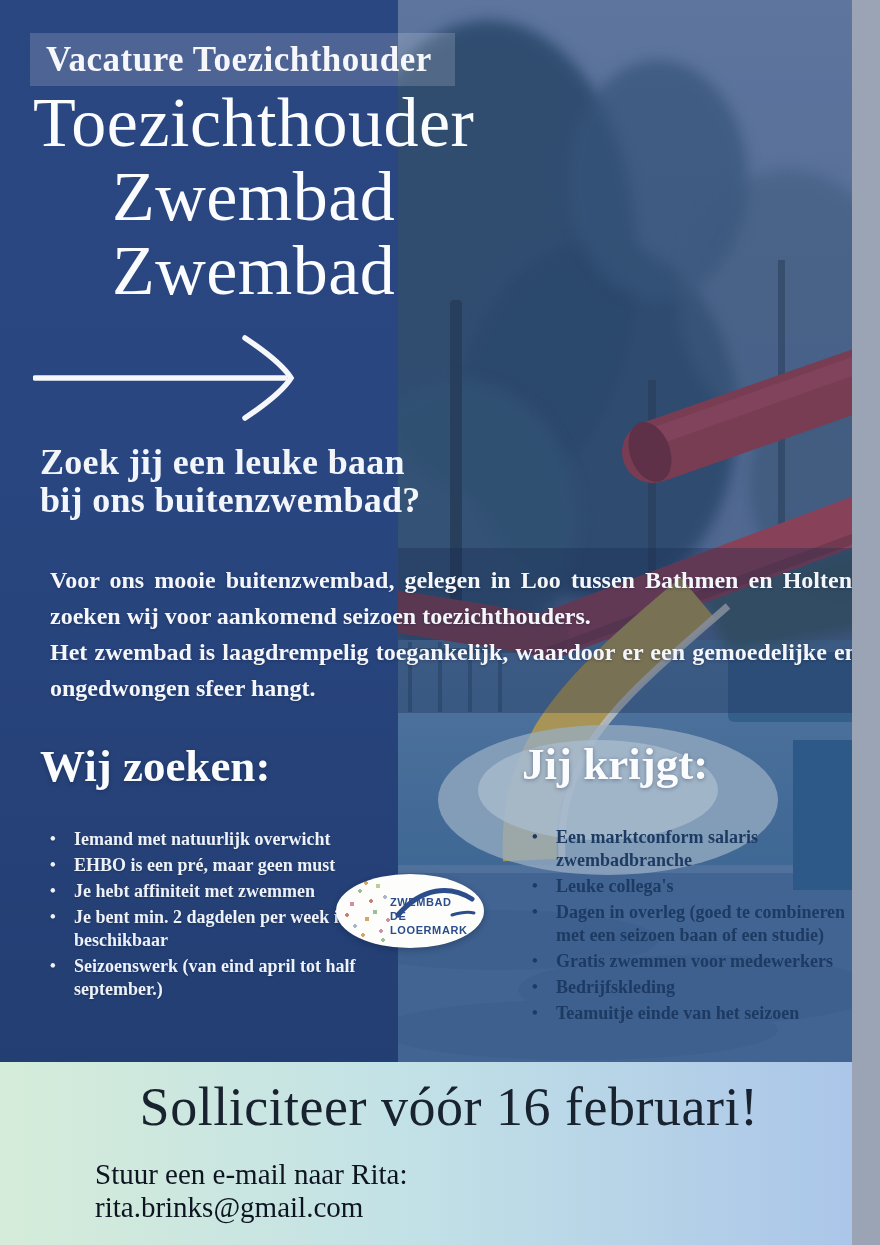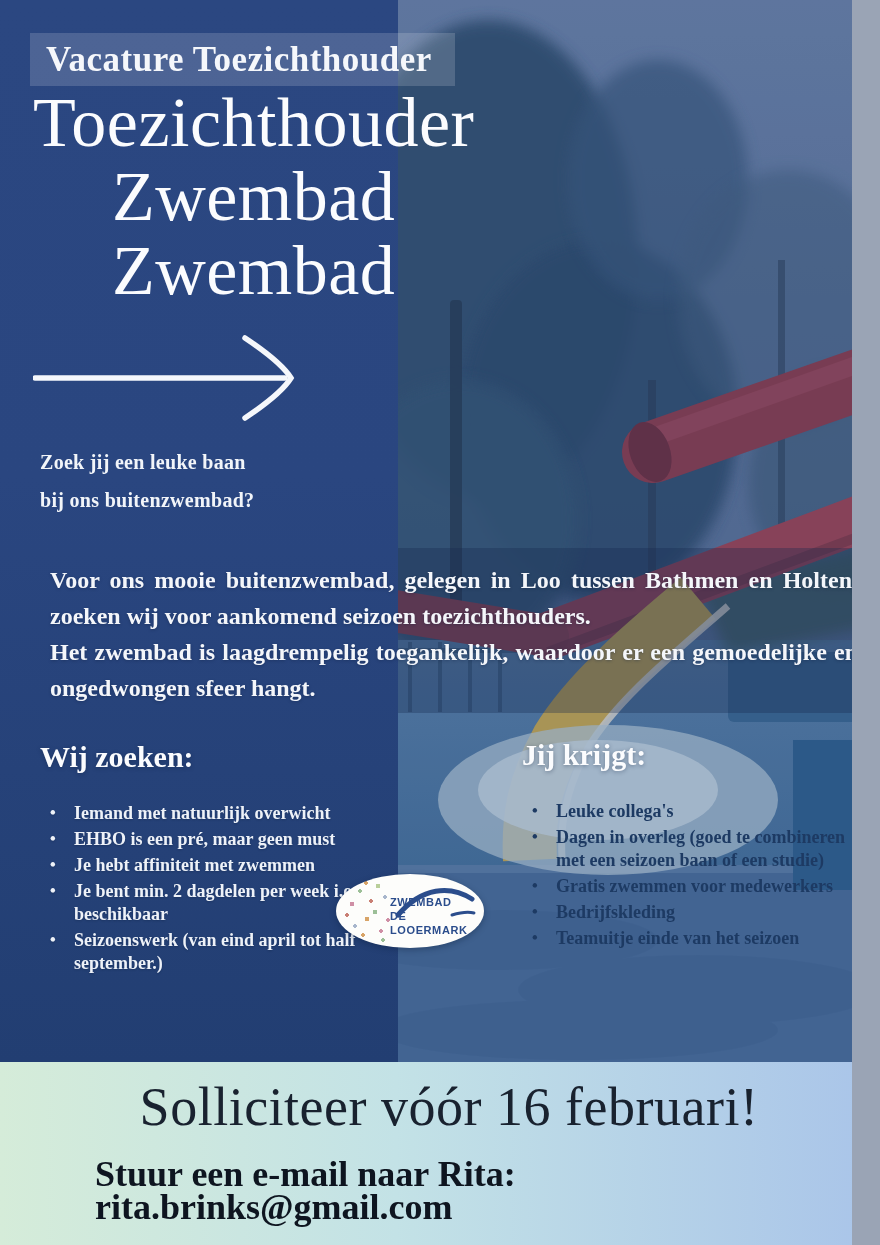--- a/index.html
+++ b/index.html
@@ -33,7 +33,7 @@
   
   .question{
     position:absolute;left:40px;top:443px;z-index:3;color:#f2f5f9;
-    font-size:20px;font-weight:bold;line-height:38px;letter-spacing:0.3px;
+    font-size:36px;font-weight:bold;line-height:38px;letter-spacing:0.3px;
   }
   
   .intro{

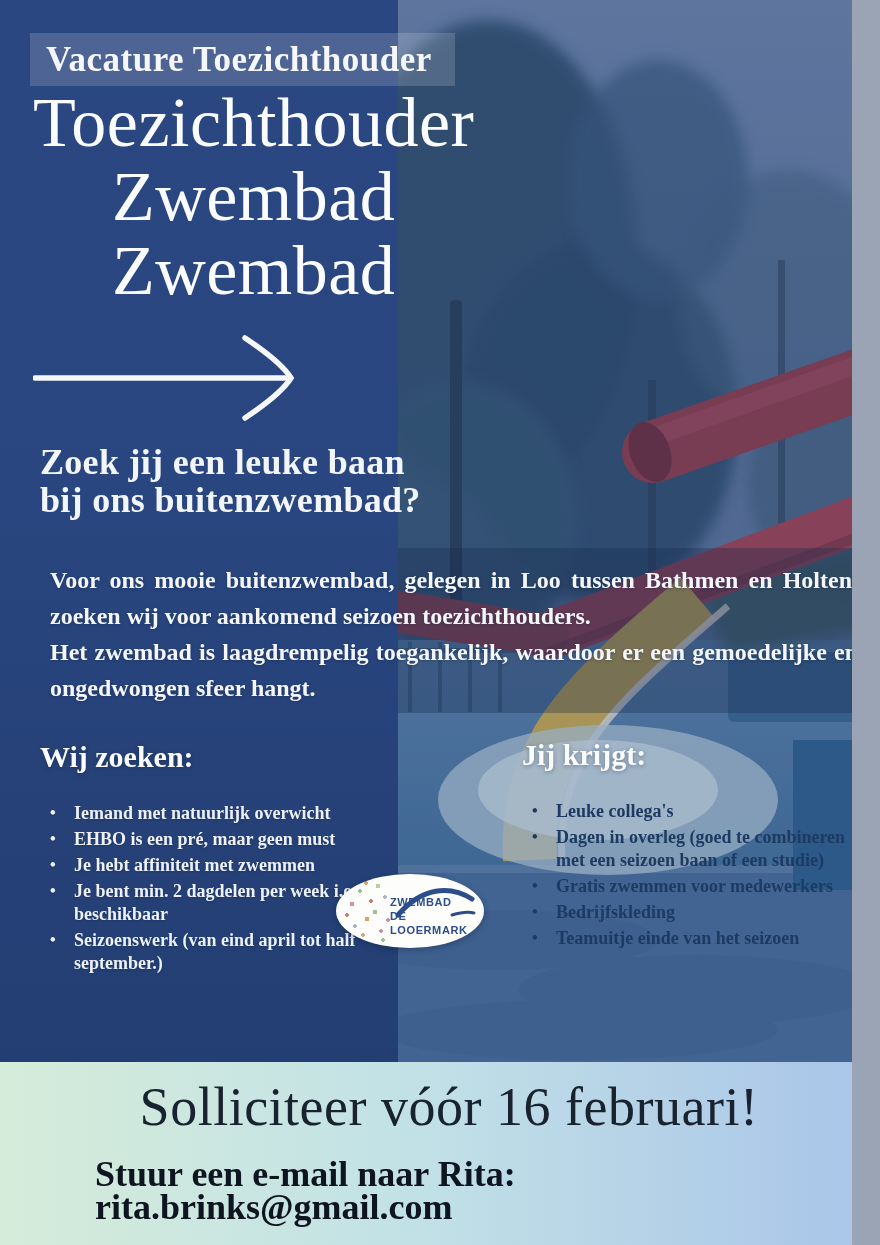--- a/index.html
+++ b/index.html
@@ -44,7 +44,7 @@
   .intro p{margin:0;}
   
   .col-heading{
-    font-size:30px;font-weight:bold;color:#fbfcfe;margin:0 0 28px 0;
+    font-size:45px;font-weight:bold;color:#fbfcfe;margin:0 0 36px 0;
     text-shadow:0 1px 4px rgba(15,30,60,.4);
   }
   .seek{position:absolute;left:40px;top:740px;width:350px;z-index:3;}

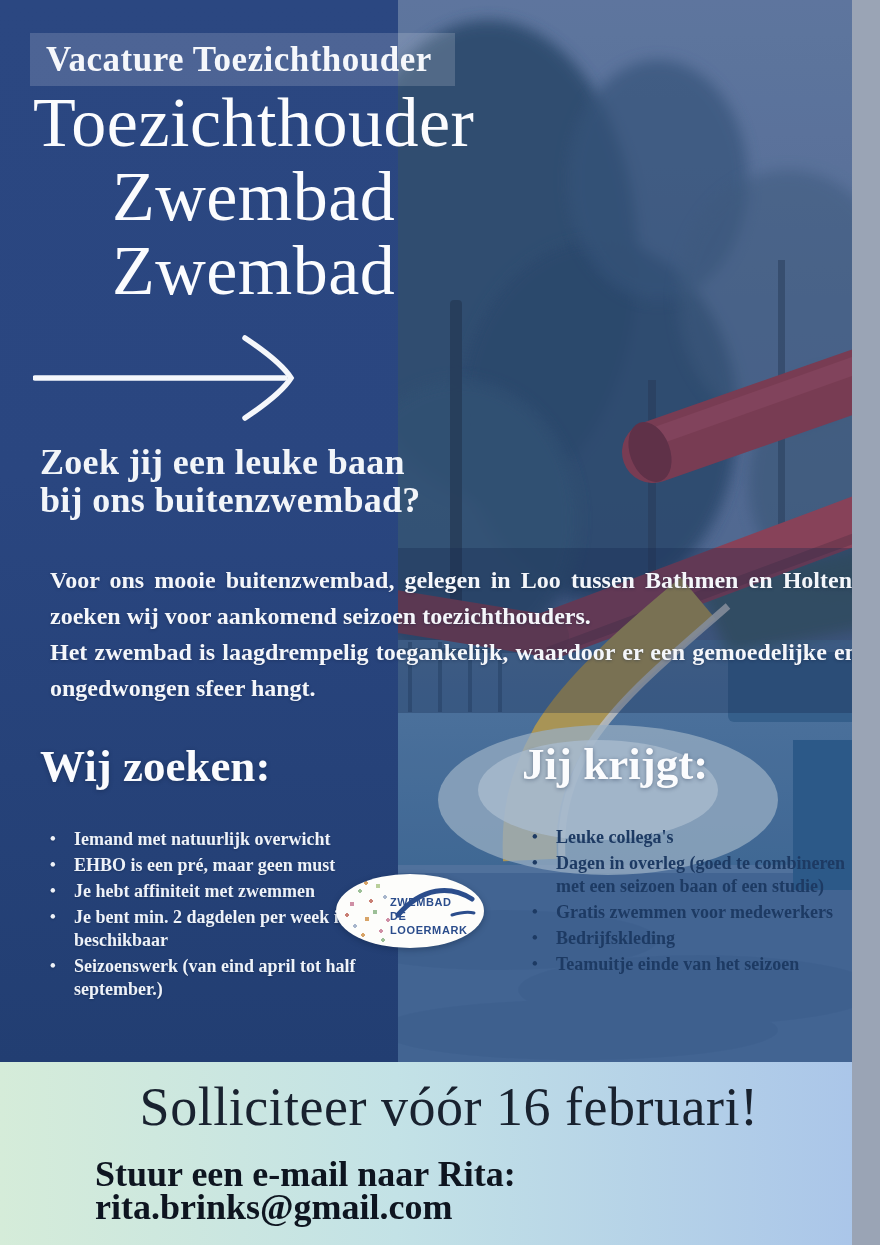--- a/index.html
+++ b/index.html
@@ -229,6 +229,7 @@
   <div class="benefits">
     <h2 class="col-heading">Jij krijgt:</h2>
     <ul class="plain">
+      <li>Een marktconform salaris zwembadbranche</li>
       <li>Leuke collega's</li>
       <li>Dagen in overleg (goed te combineren met een seizoen baan of een studie)</li>
       <li>Gratis zwemmen voor medewerkers</li>

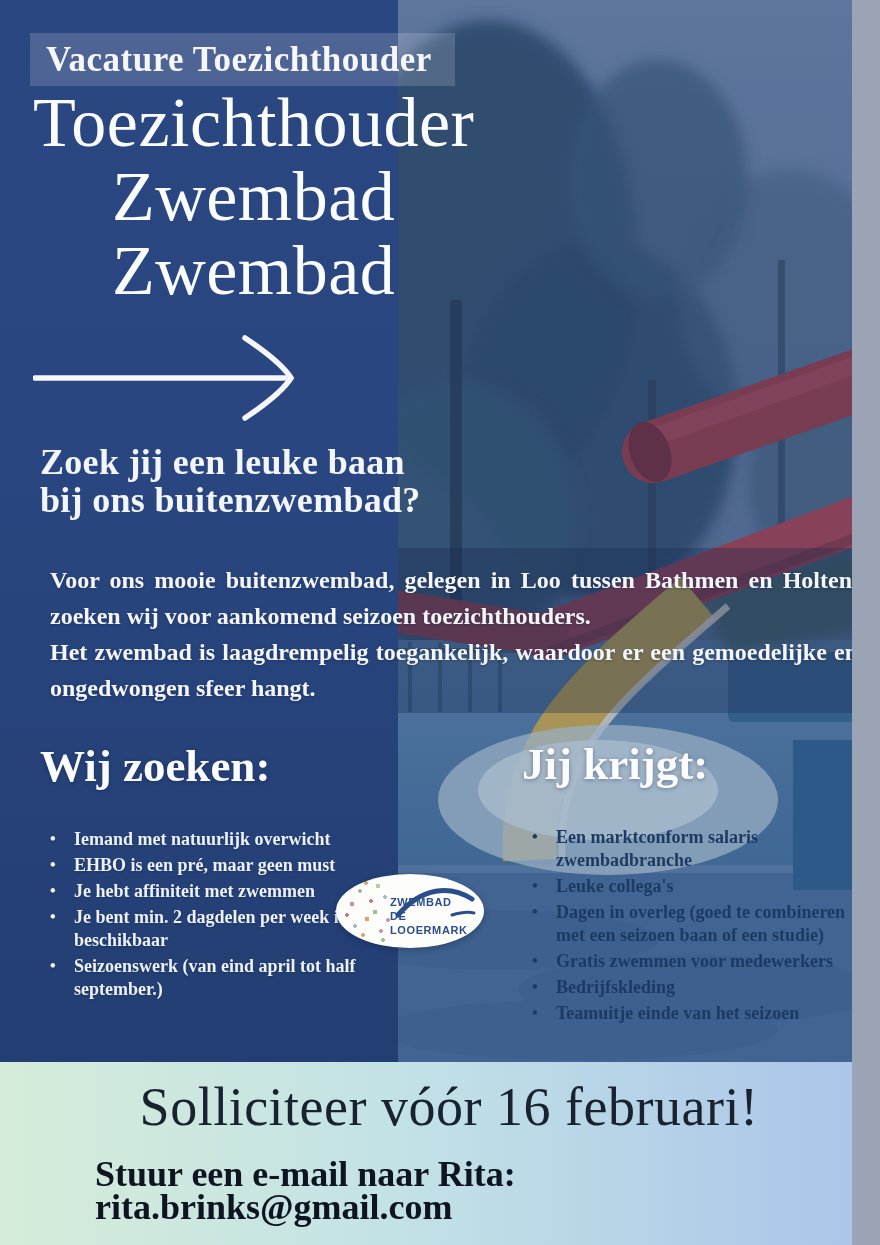--- a/index.html
+++ b/index.html
@@ -97,7 +97,7 @@
   }
   .contact{
     position:absolute;left:95px;top:96px;color:#0e1520;
-    font-size:36px;font-weight:bold;line-height:33px;
+    font-size:29px;font-weight:normal;line-height:33px;
   }
 </style>
 </head>

